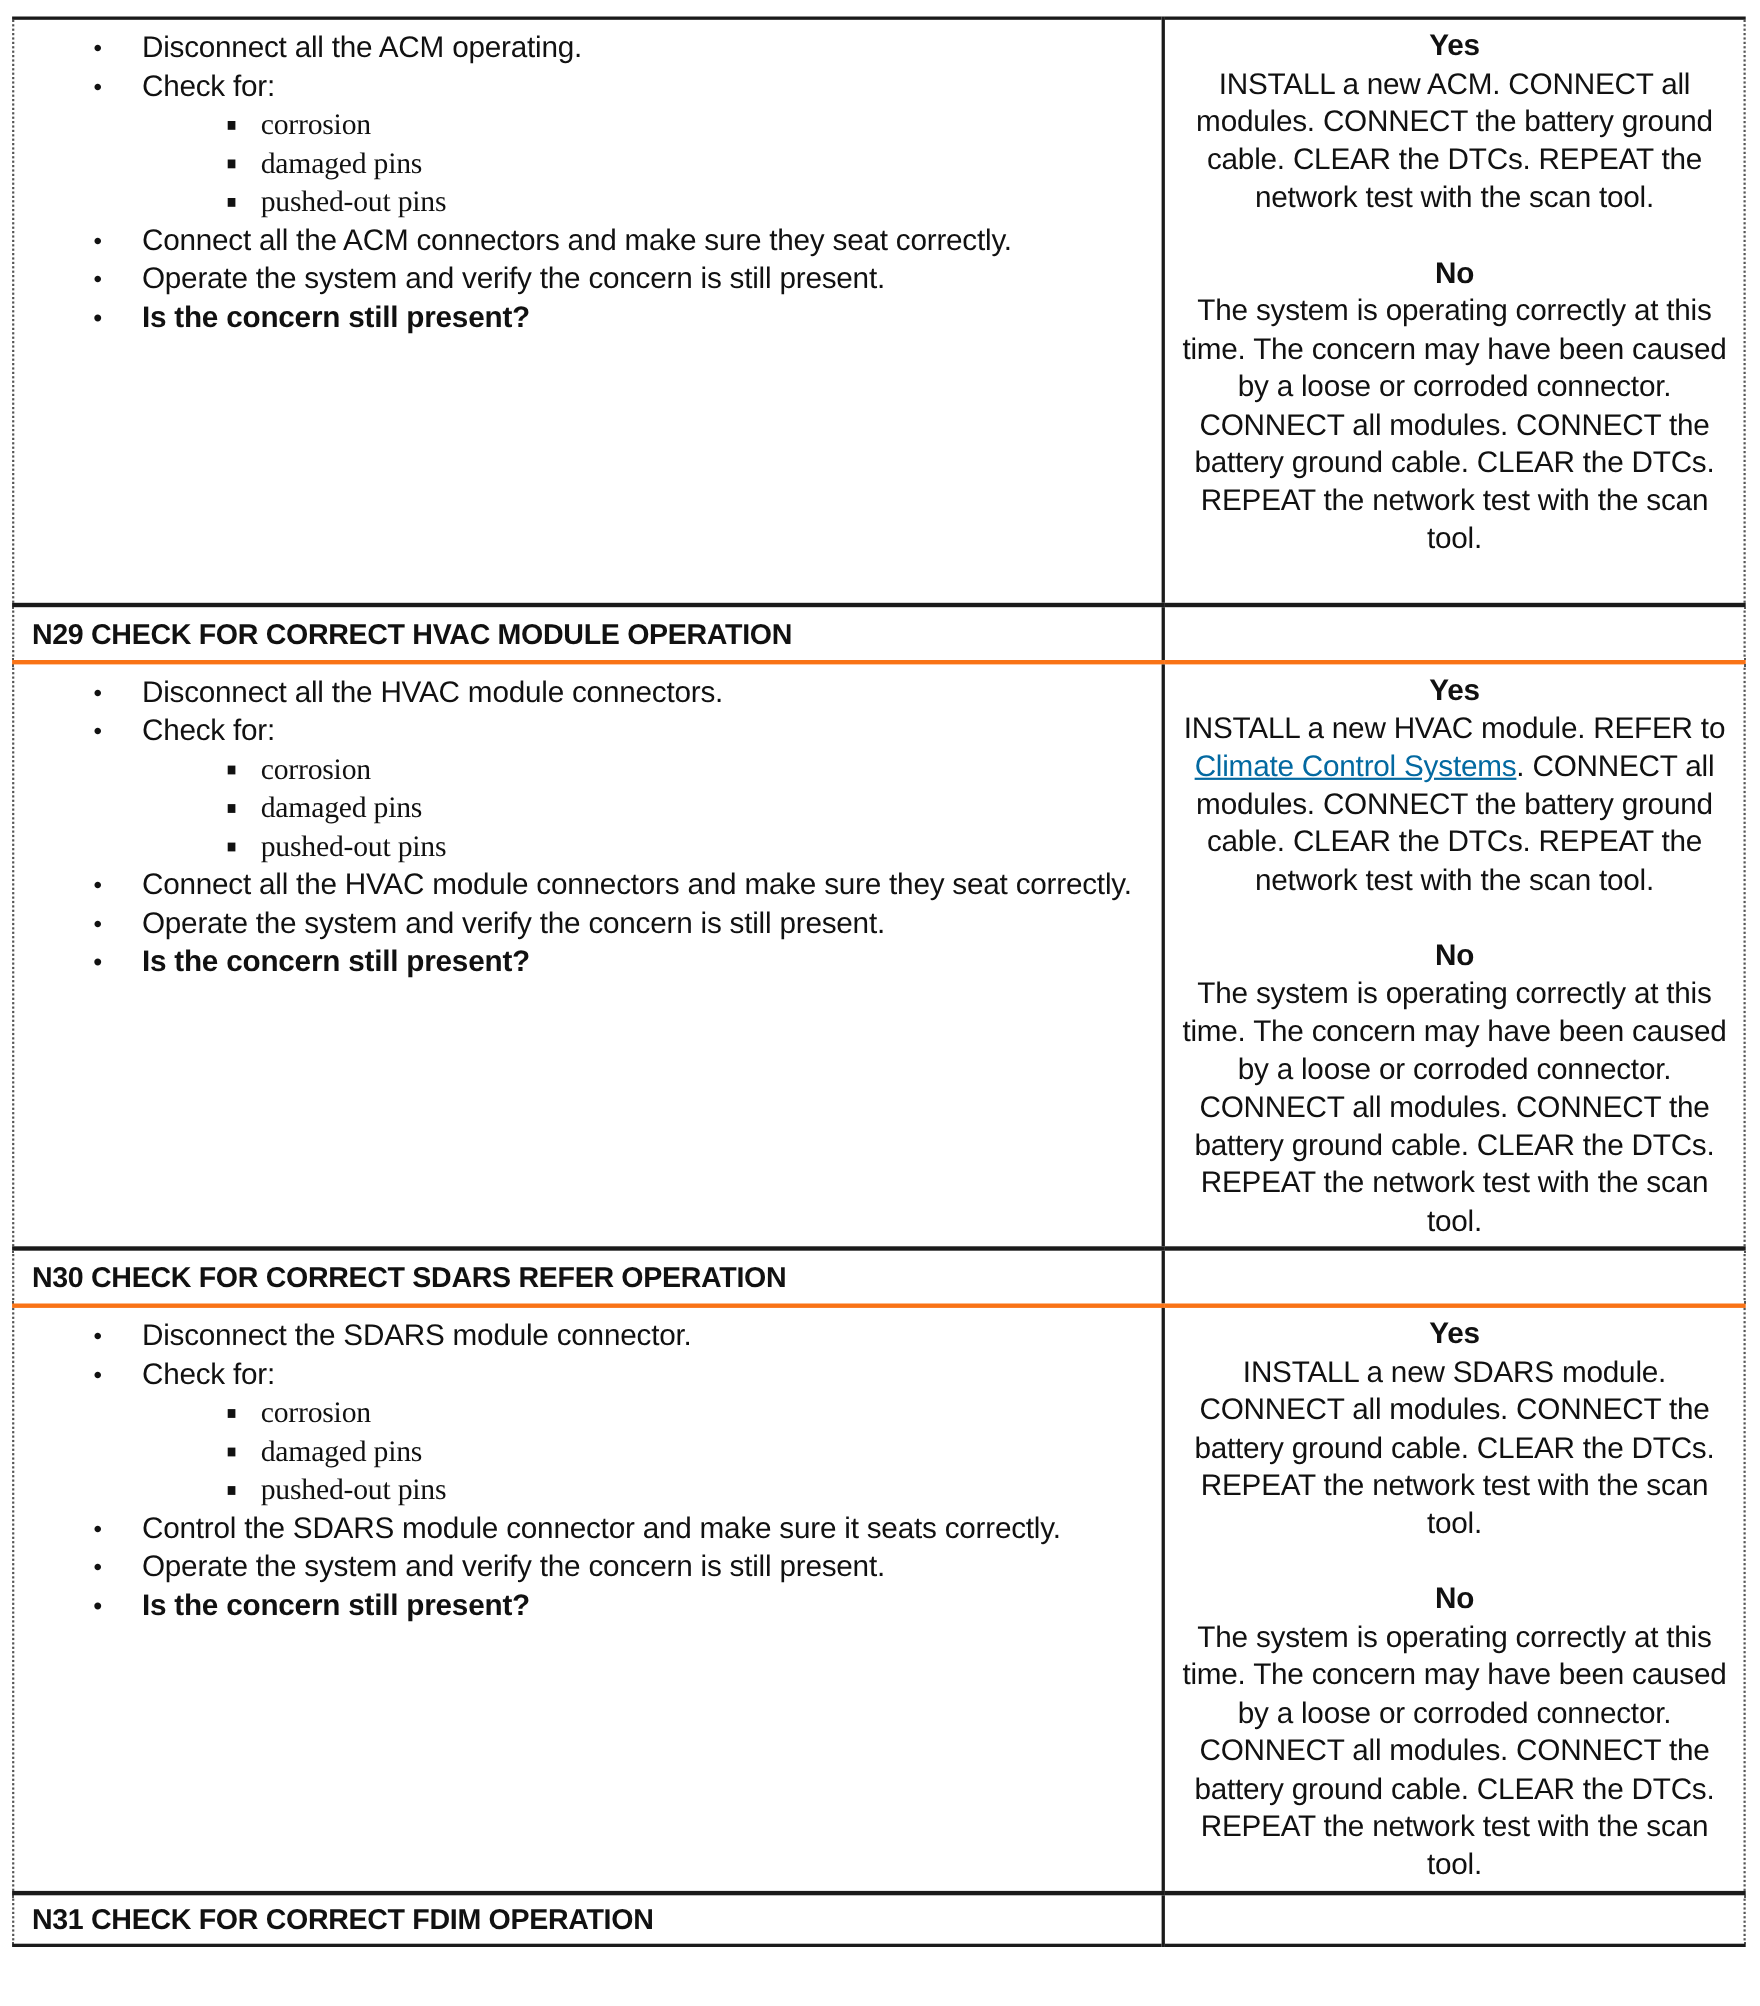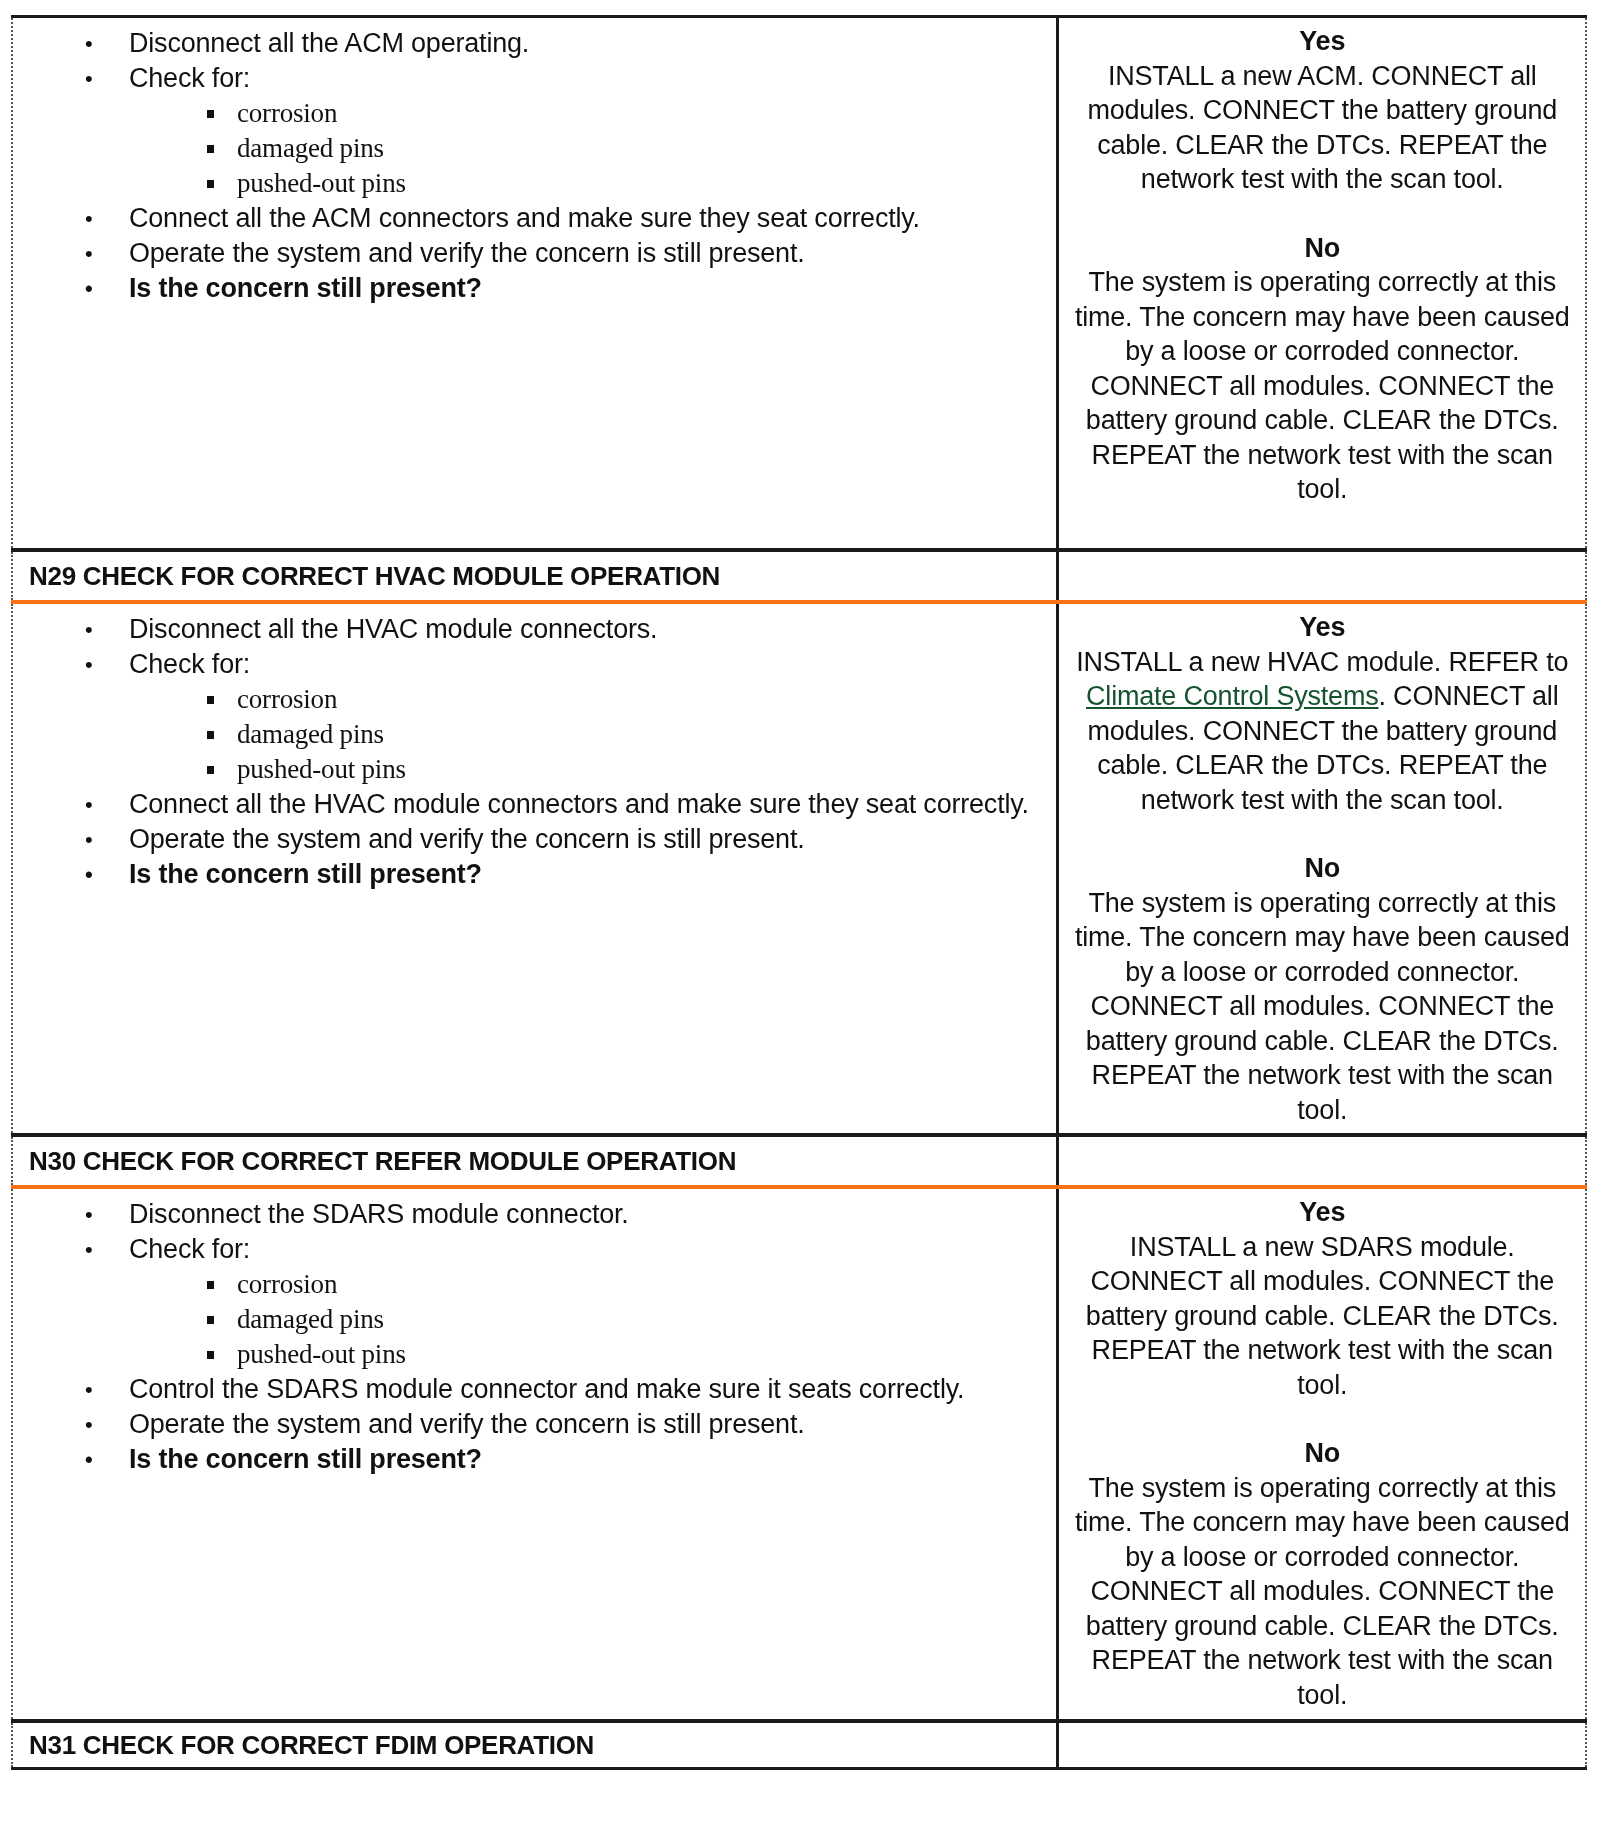--- a/index.html
+++ b/index.html
@@ -113,7 +113,7 @@
   }
   .ref-link {
     text-decoration: underline;
-    color: #14532d;
+    color: #0369a1;
     cursor: pointer;
   }
   .row-acm td { height: 530px; }

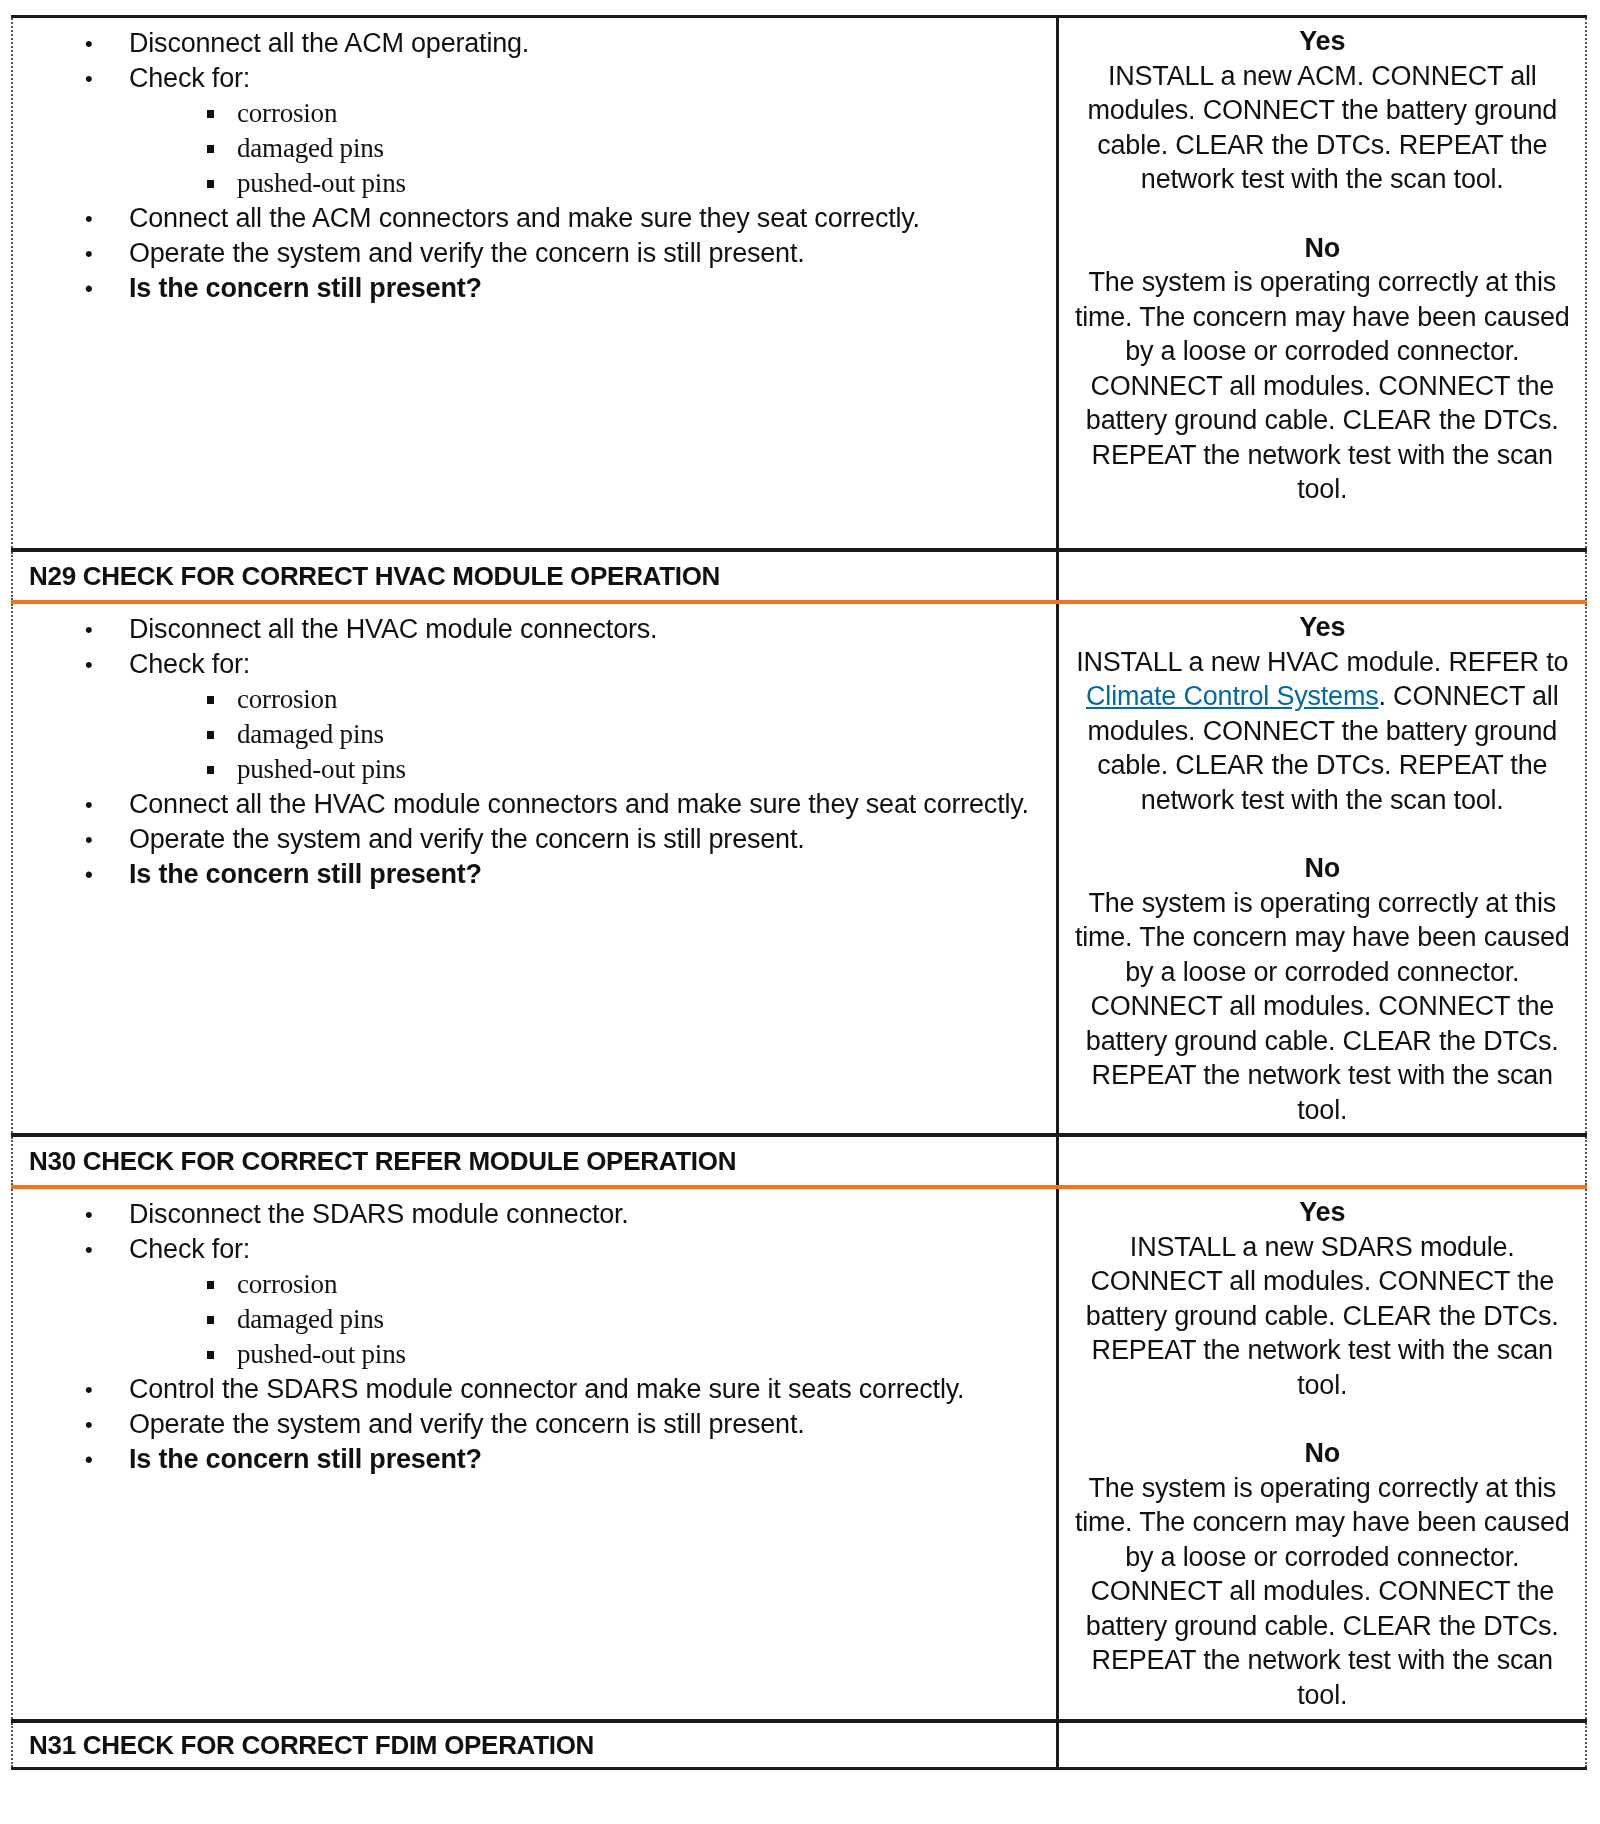--- a/index.html
+++ b/index.html
@@ -196,7 +196,7 @@
   </tr>
 
   <tr class="header-row">
-    <td class="left-cell"><span class="step-title">N30 CHECK FOR CORRECT REFER MODULE OPERATION</span></td>
+    <td class="left-cell"><span class="step-title">N30 CHECK FOR CORRECT SDARS REFER OPERATION</span></td>
     <td class="right-cell"></td>
   </tr>
 

